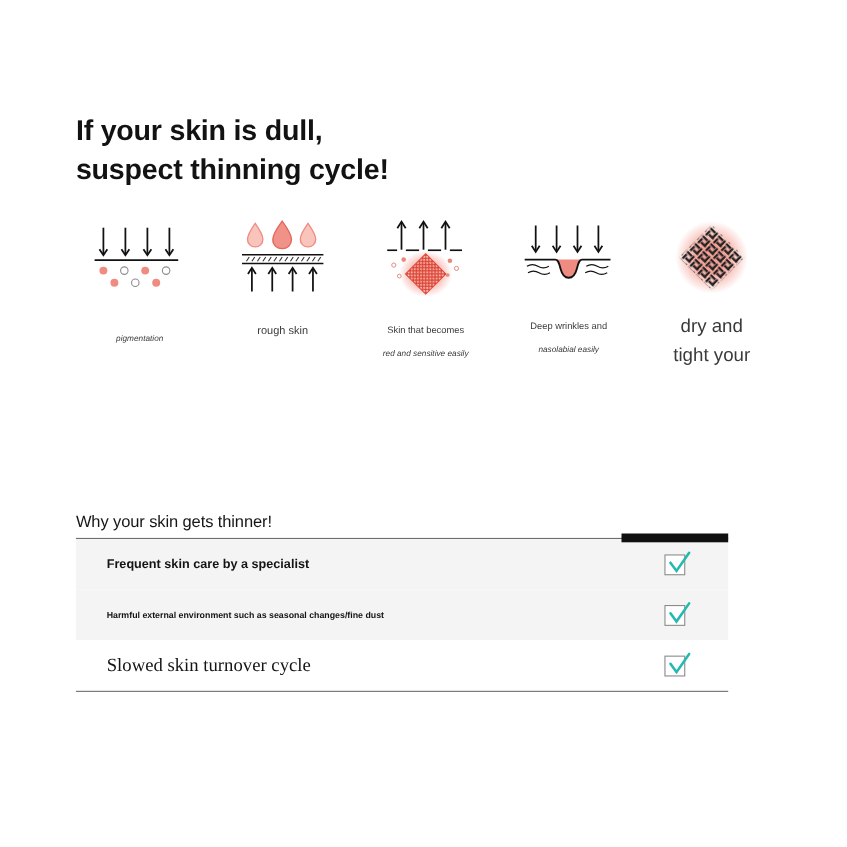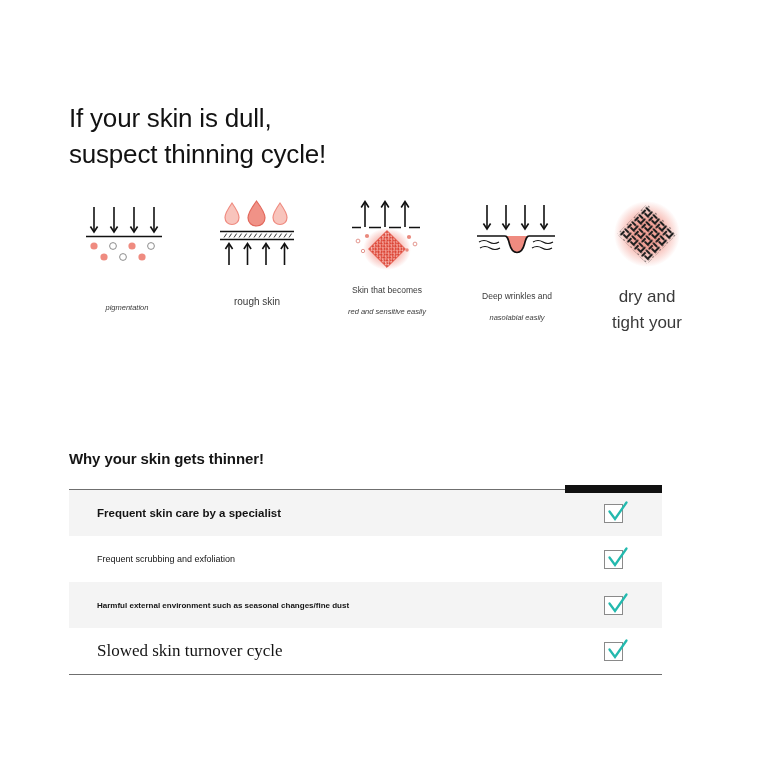--- a/index.html
+++ b/index.html
@@ -21,7 +21,7 @@
     width: 520px;
     font-size: 26px;
     line-height: 36px;
-    font-weight: 400;
+    font-weight: 700;
     letter-spacing: -0.2px;
     color: #121212;
   }

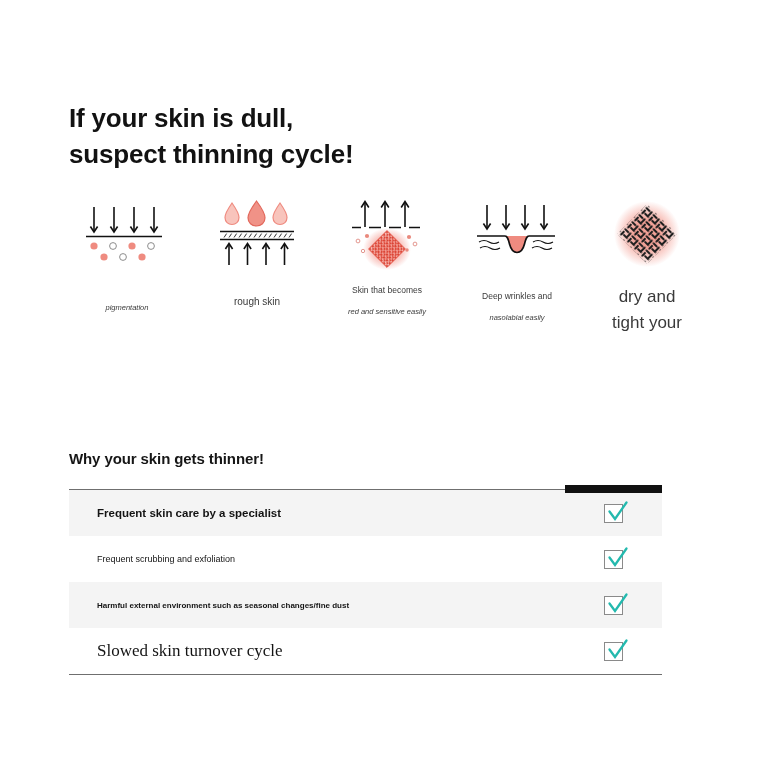--- a/index.html
+++ b/index.html
@@ -64,7 +64,7 @@
 
   .sym-0 .cap { margin-top: 30px; }
   .sym-1 .cap { margin-top: 22px; }
-  .sym-2 .cap { margin-top: 12px; }
+  .sym-2 .cap { margin-top: 22px; }
   .sym-3 .cap { margin-top: 18px; }
   .sym-4 .cap { margin-top: 12px; }
 

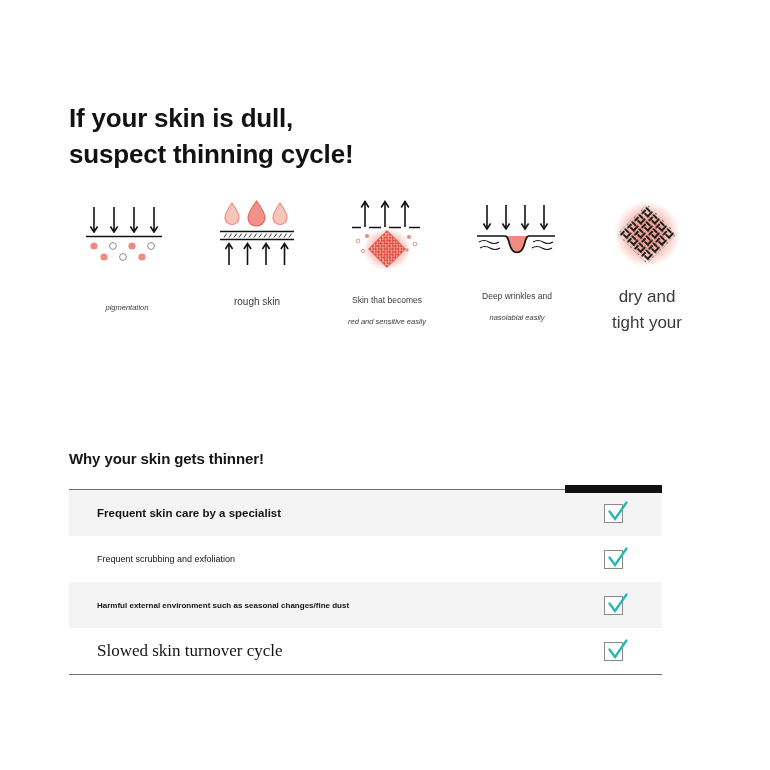--- a/index.html
+++ b/index.html
@@ -71,11 +71,10 @@
   
   .sec2-title {
     position: absolute;
-    left: 69px; top: 450px;
+    left: 69px; top: 466px;
     font-size: 15px;
     color: #161616;
     letter-spacing: -0.1px;
-    font-weight: bold;
   }
   .list {
     position: absolute;

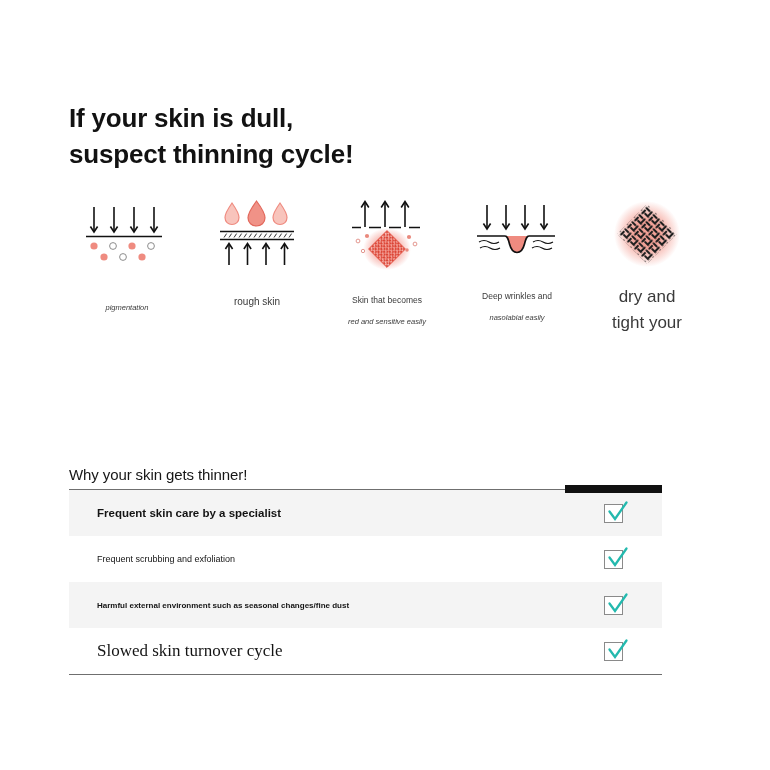--- a/index.html
+++ b/index.html
@@ -349,15 +349,6 @@
       </div>
     </div>
 
-    <div class="row row-1">
-      <div class="txt">Frequent scrubbing and exfoliation</div>
-      <div class="chk">
-        <div class="box"></div>
-        <svg width="24" height="24" viewBox="0 0 24 24">
-          <path d="M4.5 11.5 L10 19 L21.5 2.5" fill="none" stroke="#23b9ae" stroke-width="2.3" stroke-linecap="round"></path>
-        </svg>
-      </div>
-    </div>
 
     <div class="row alt row-2">
       <div class="txt">Harmful external environment such as seasonal changes/fine dust</div>

